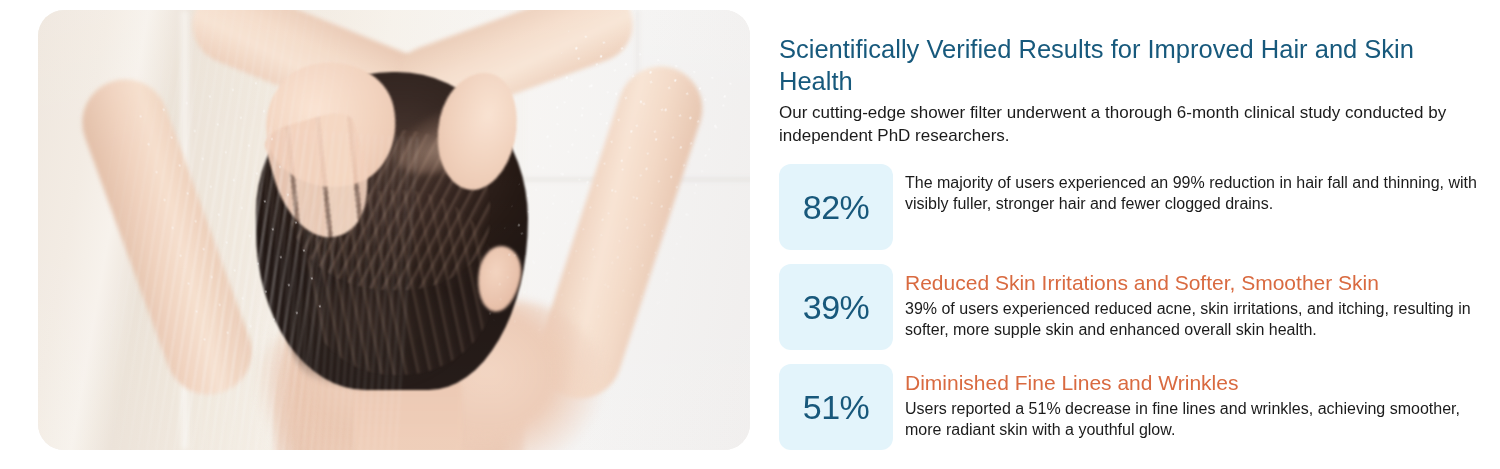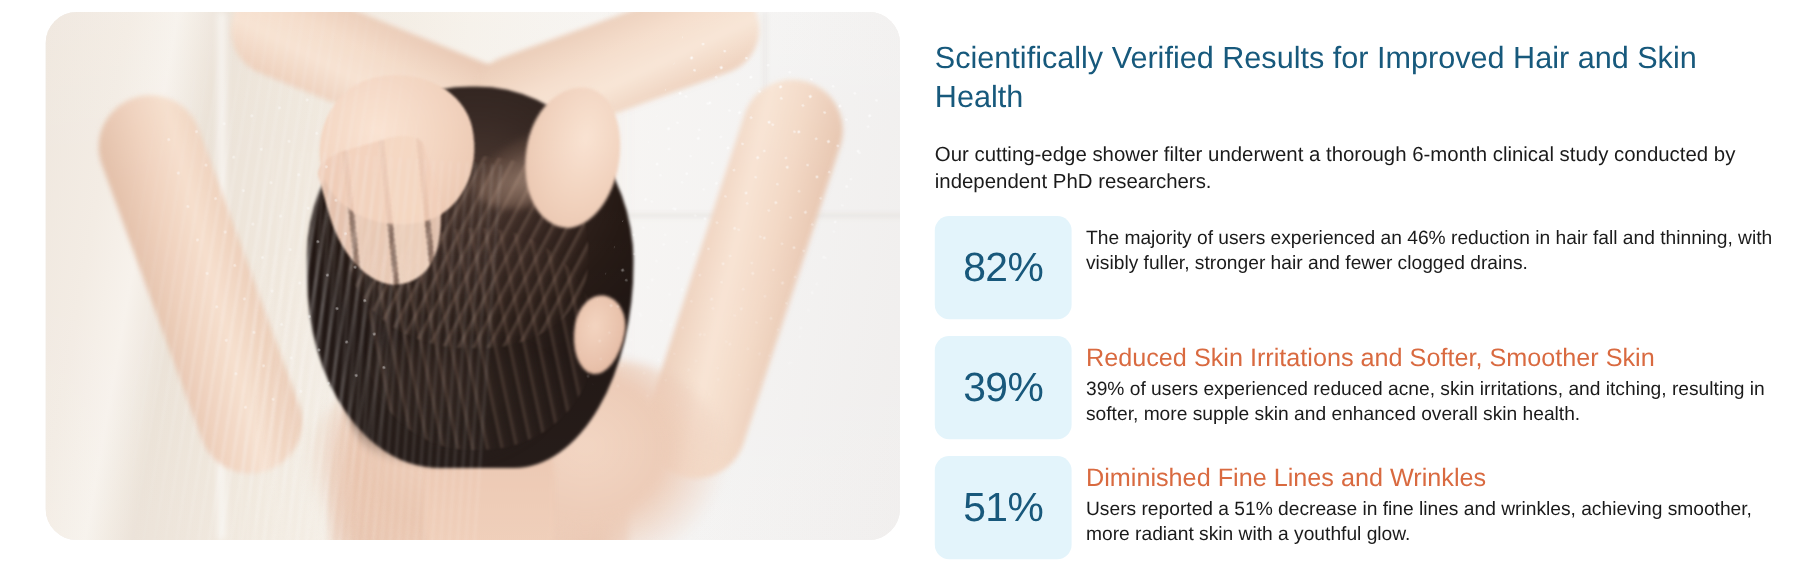--- a/index.html
+++ b/index.html
@@ -387,7 +387,7 @@
   }
 
   .subhead {
-    margin: 20px 0 0 0;
+    margin: 4px 0 0 0;
     font-size: 17px;
     line-height: 23px;
     font-weight: 400;

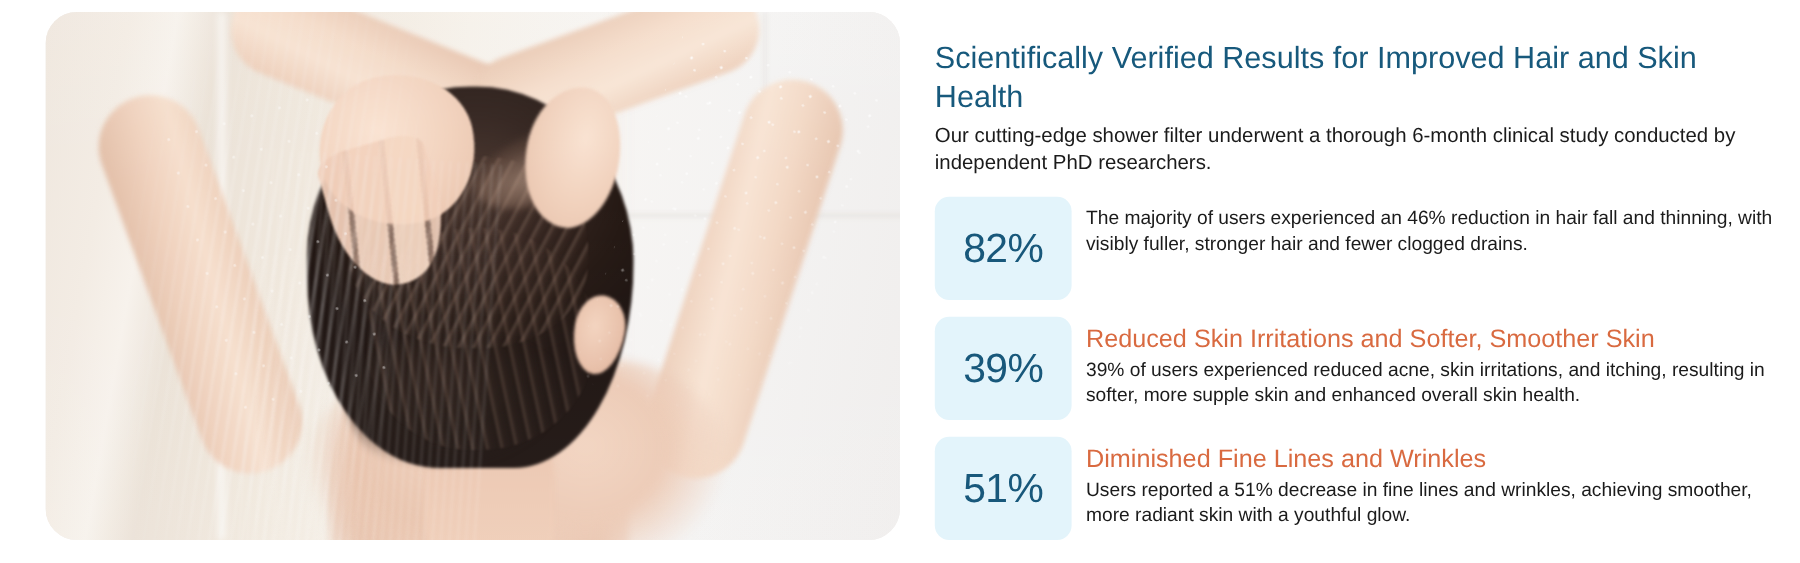--- a/index.html
+++ b/index.html
@@ -499,7 +499,7 @@
       <div class="stat-row">
         <div class="stat-badge">82%</div>
         <div class="stat-text">
-          <p class="stat-desc">The majority of users experienced an 46% reduction in hair fall and thinning, with visibly fuller, stronger hair and fewer clogged drains.</p>
+          <p class="stat-desc">The majority of users experienced an 99% reduction in hair fall and thinning, with visibly fuller, stronger hair and fewer clogged drains.</p>
         </div>
       </div>
 

